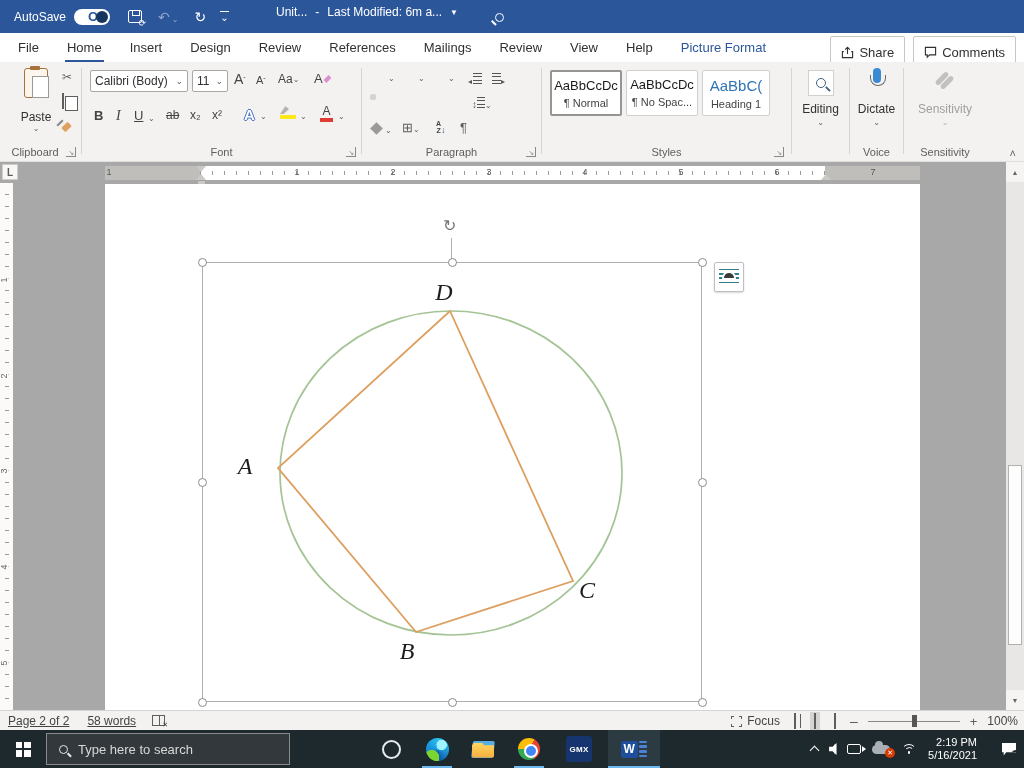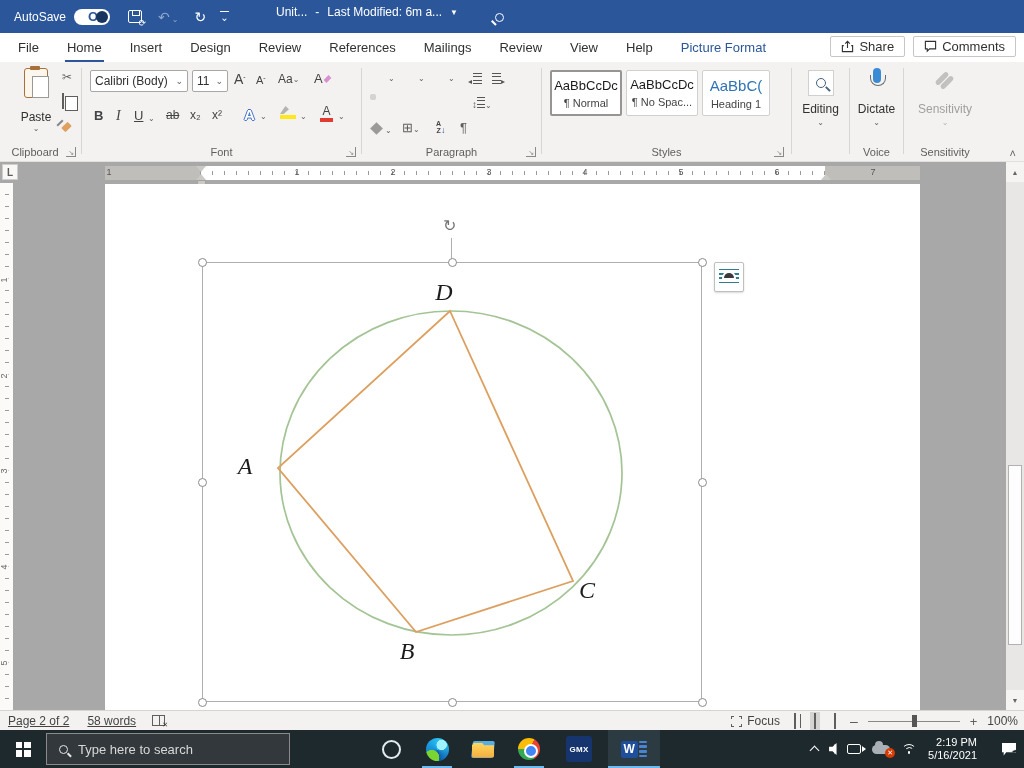--- a/index.html
+++ b/index.html
@@ -39,7 +39,7 @@
   .rtab.active::after { content:""; position:absolute; left:12px; right:12px; bottom:0; height:2.5px; background:#2b579a; }
   .rtab.contextual { color:#2b579a; }
   .tabrow-right { position:absolute; right:8px; top:3px; display:flex; gap:8px; }
-  .pillbtn { display:flex; align-items:center; gap:5px; border:1px solid #c8c6c4; border-radius:2px; padding:2px 10px; font-size:13px; color:#323130; background:#fff; }
+  .pillbtn { display:flex; align-items:center; gap:5px; border:1px solid #c8c6c4; border-radius:2px; padding:8px 10px; font-size:13px; color:#323130; background:#fff; }
 
   
   .ribbon { position:absolute; left:0; top:62px; width:1024px; height:100px; background:#f3f2f1; border-bottom:1px solid #e1dfdd; font-size:12px; color:#323130; }

